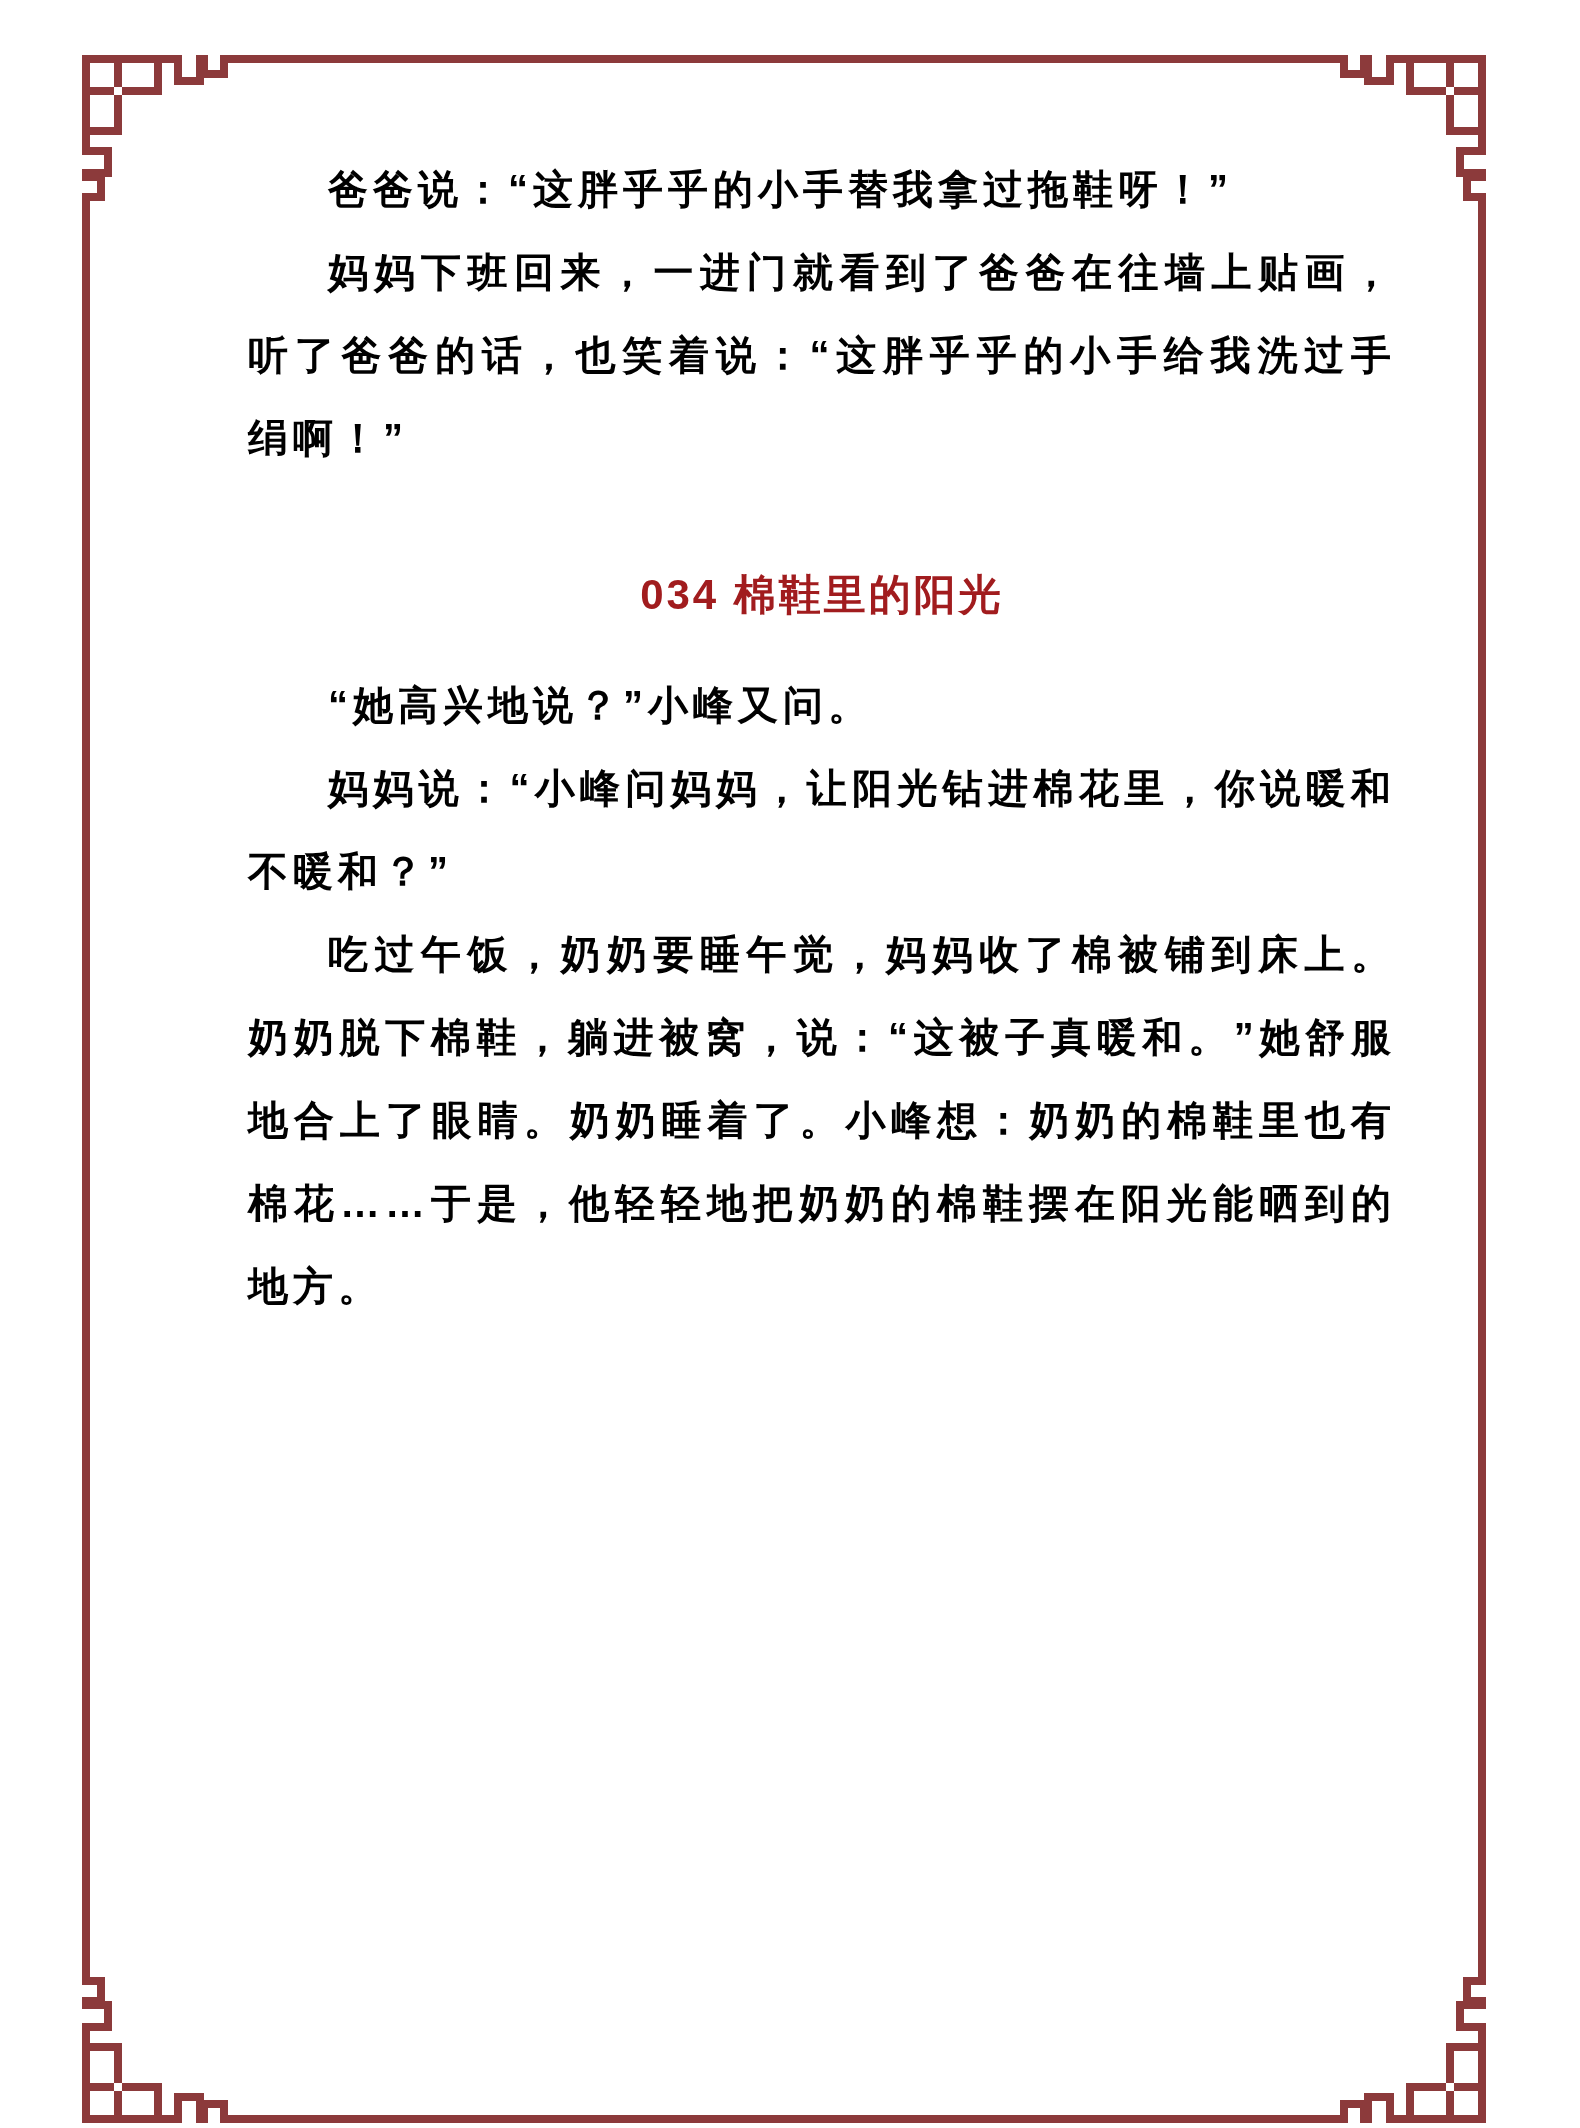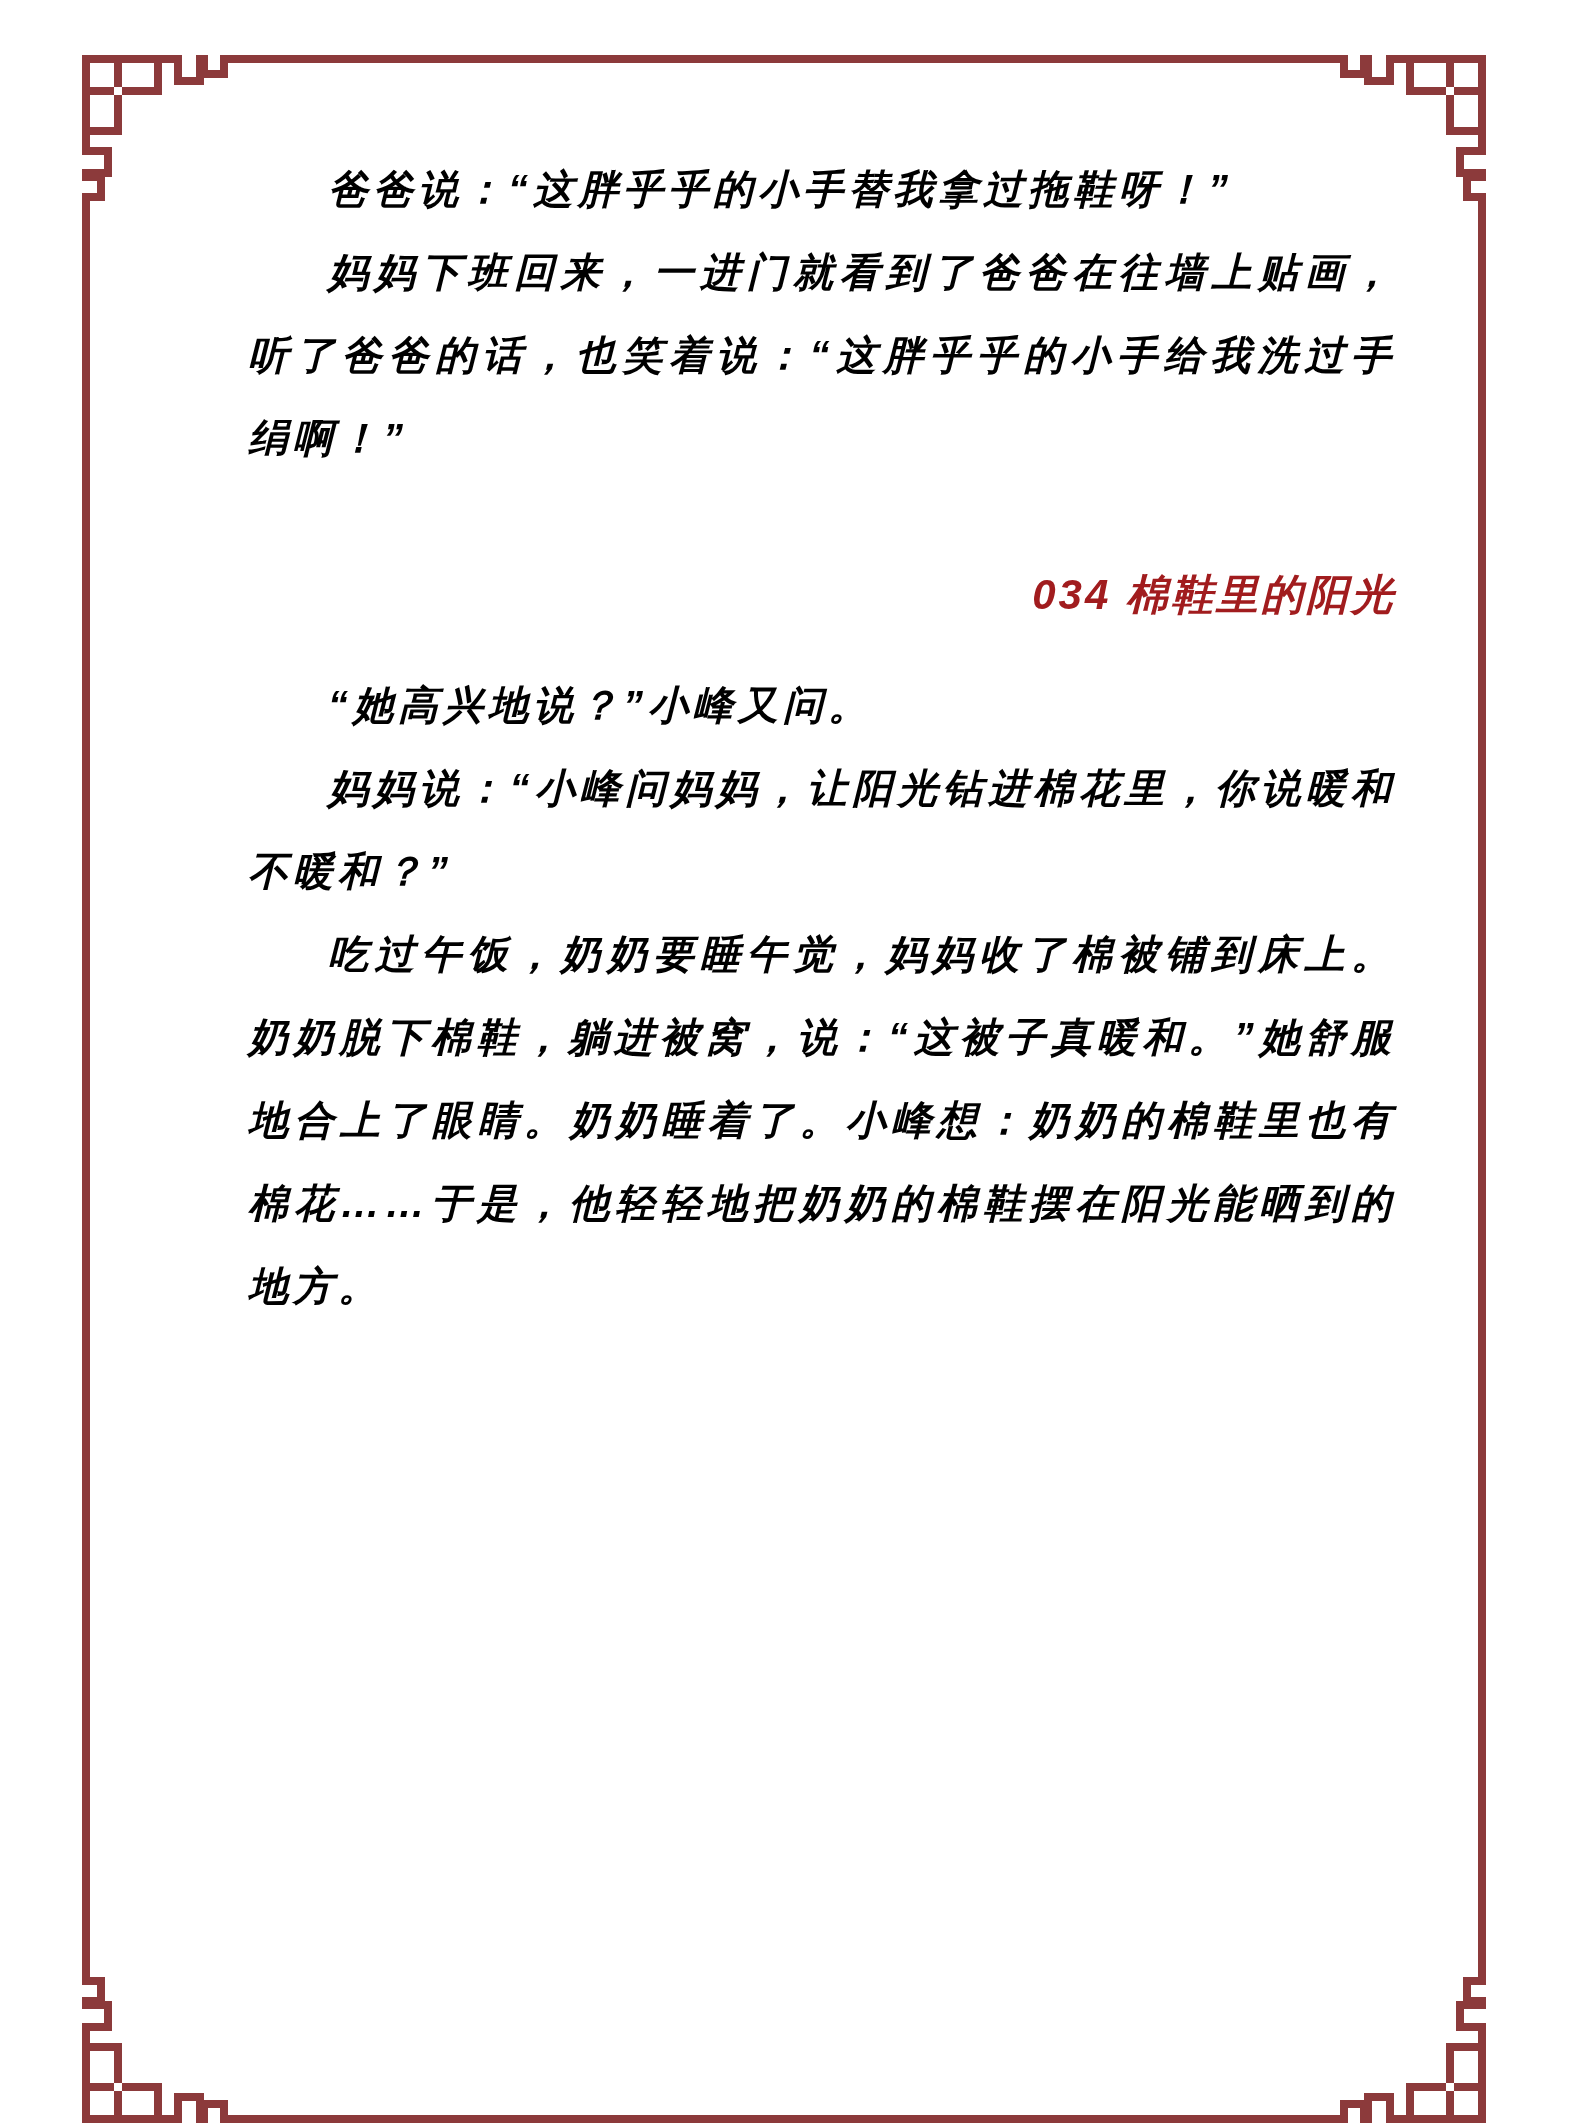--- a/index.html
+++ b/index.html
@@ -16,7 +16,6 @@
     background:var(--bg-color);
     overflow:hidden;
     font-family:"Liberation Sans",sans-serif;
-    font-style:italic;
   }
   
   .corner{position:absolute;width:200px;height:200px;color:var(--border-color);}

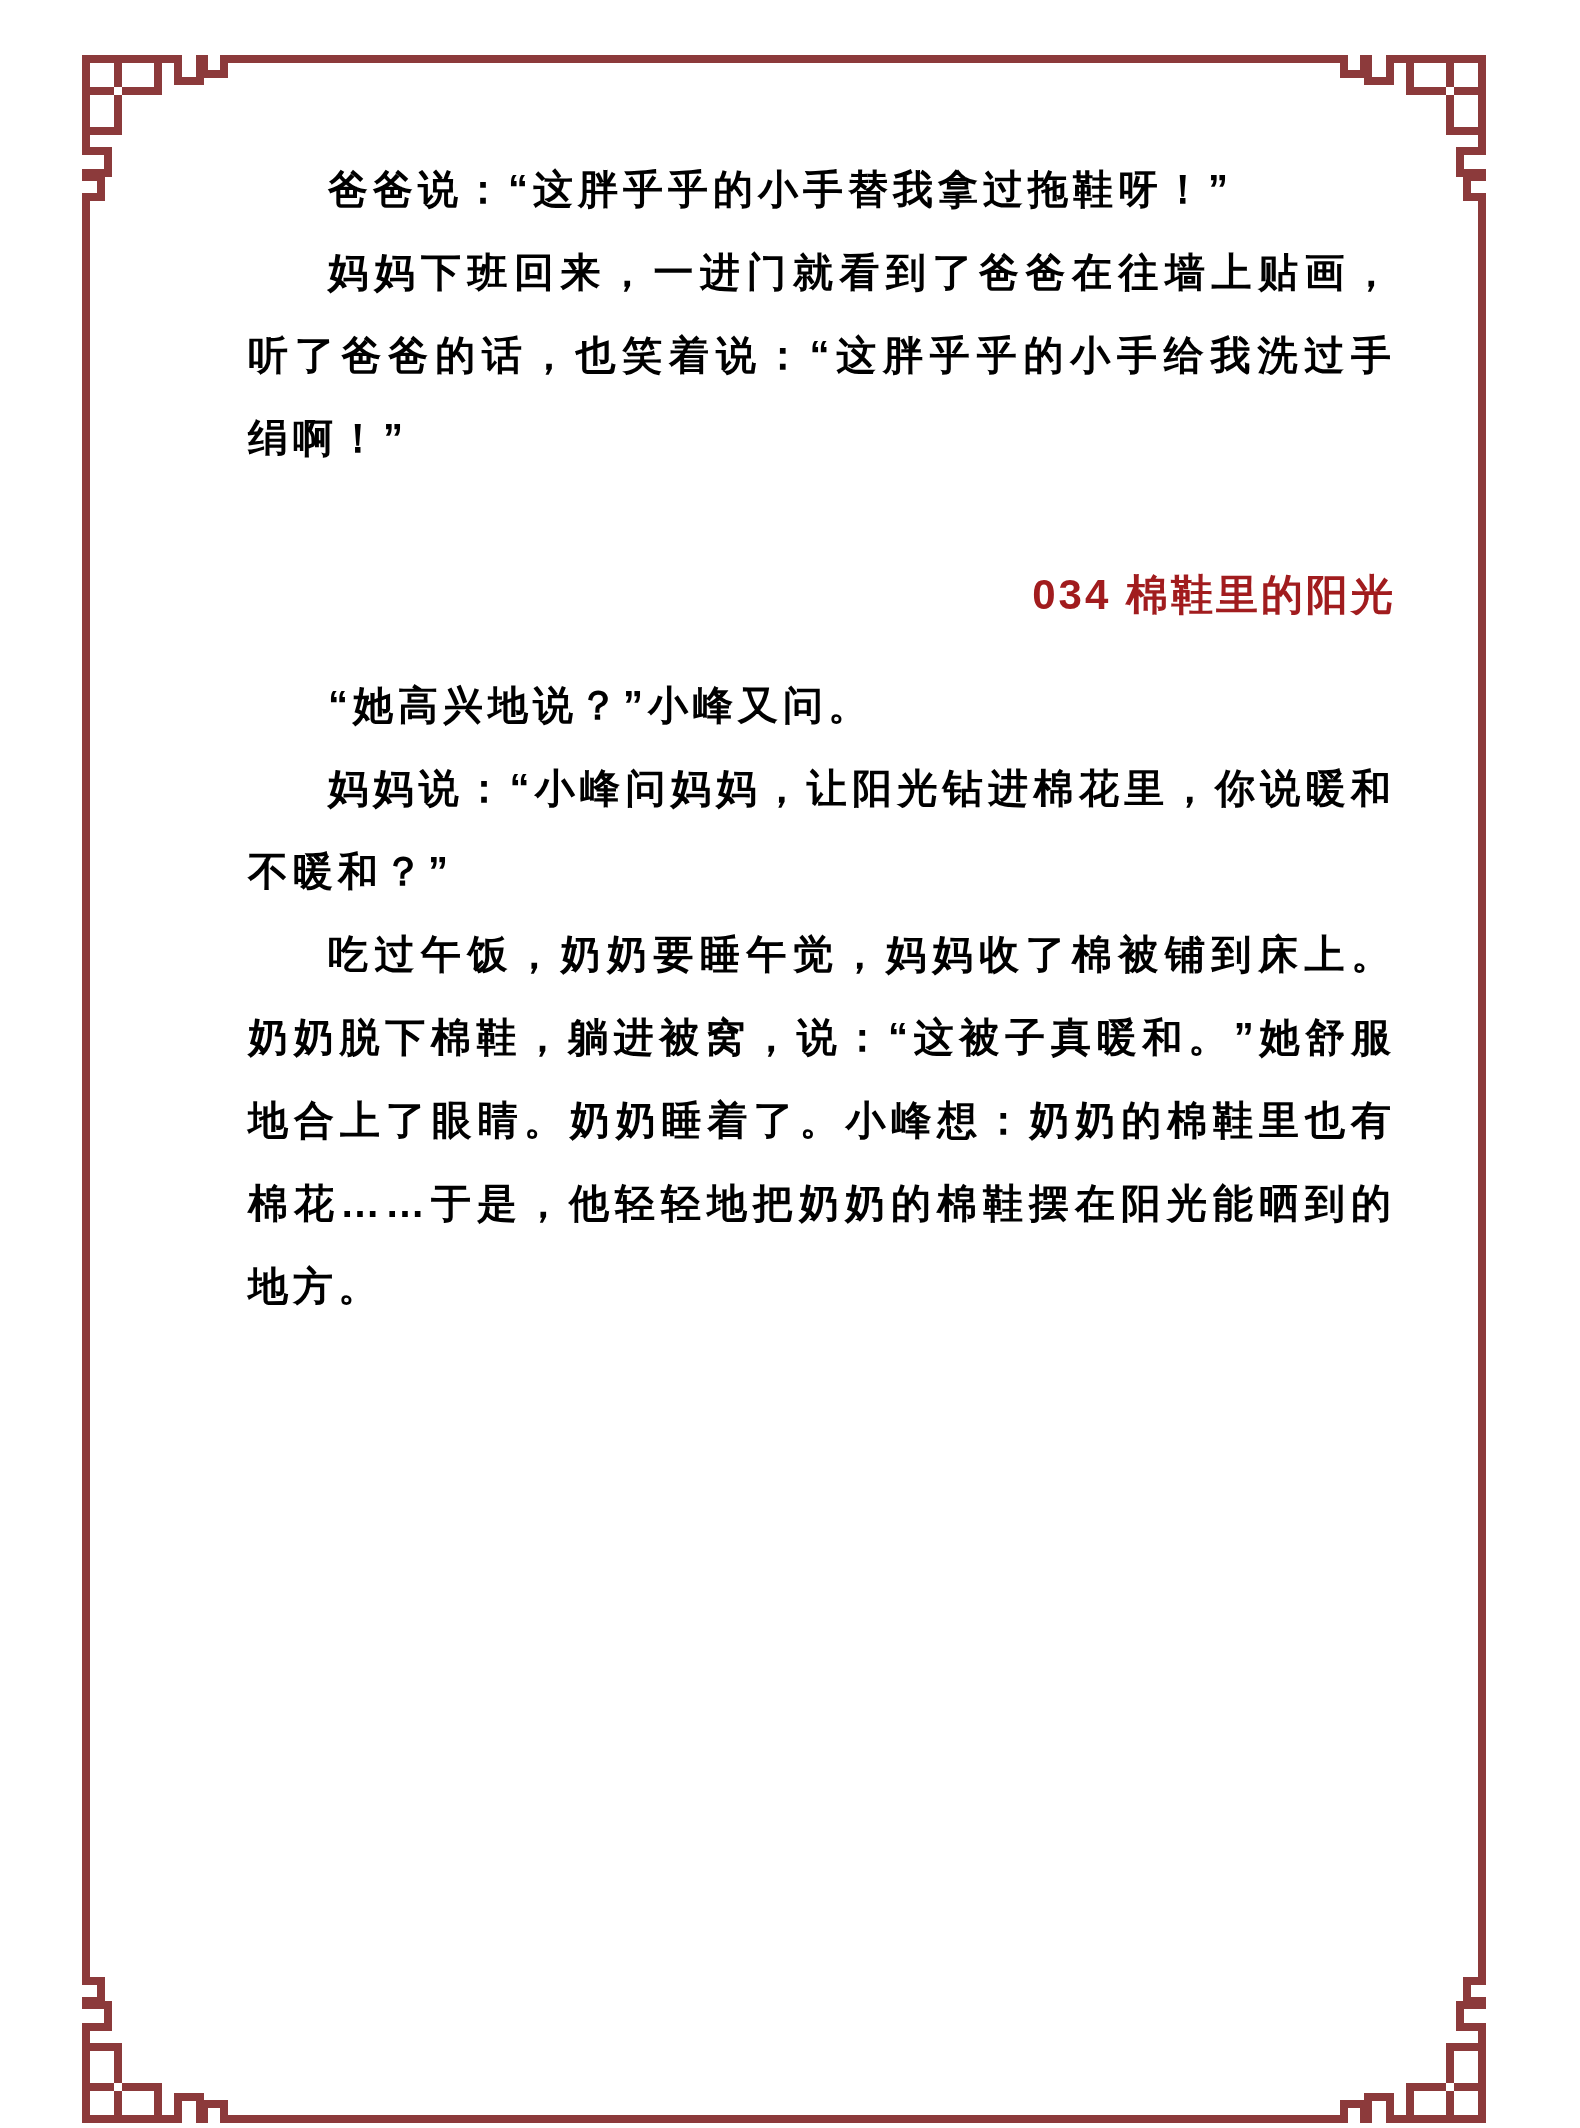--- a/index.html
+++ b/index.html
@@ -42,7 +42,7 @@
   .content p{margin:0;text-indent:2em;}
   .section-title{
     margin:82px 0 36px 0;
-    text-align:right;
+    text-align:center;
     text-indent:0;
     font-size:42px;
     line-height:66px;

